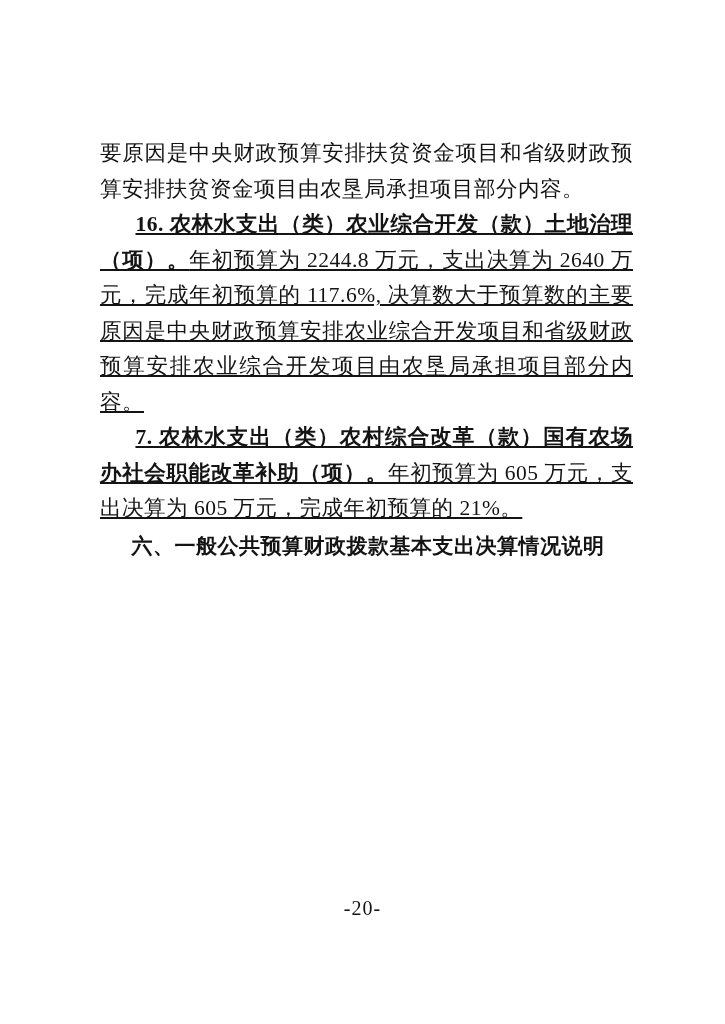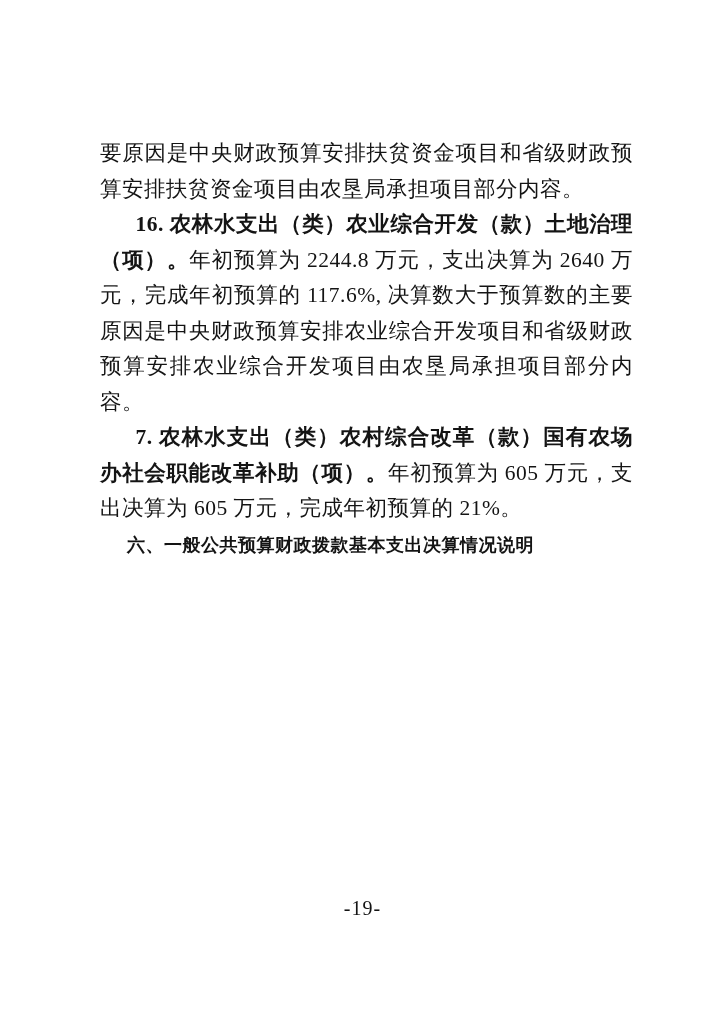--- a/index.html
+++ b/index.html
@@ -42,6 +42,7 @@
   }
   p.indent {
     text-indent: 1.65em;
+    text-decoration: underline;
   }
   p.heading {
     font-family: "Liberation Sans", "DejaVu Sans", sans-serif;

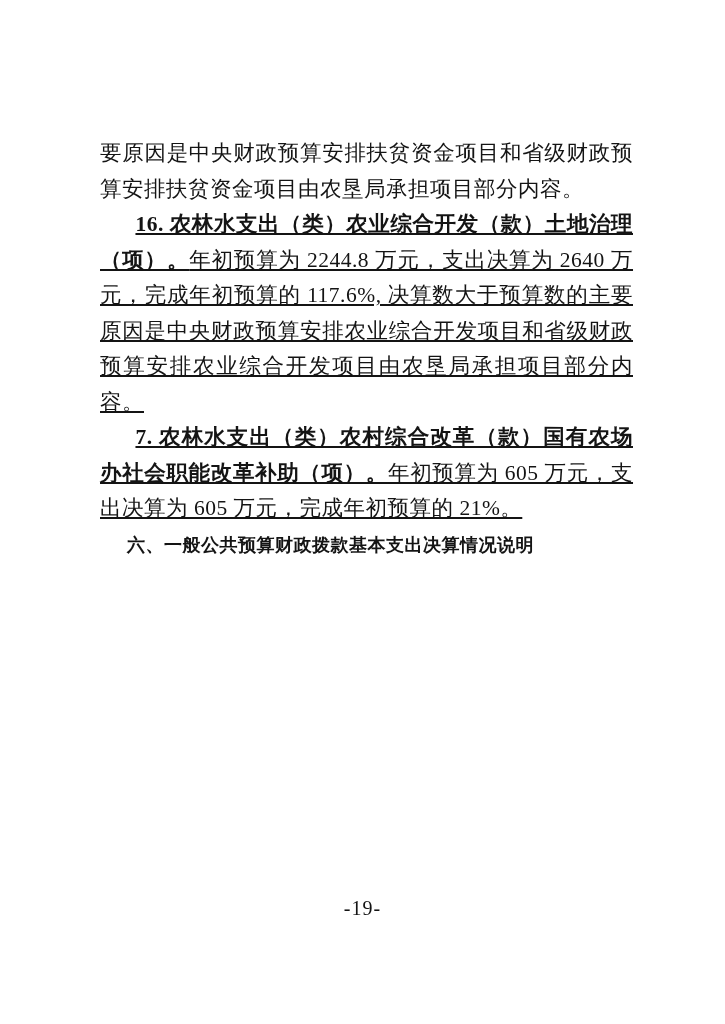--- a/index.html
+++ b/index.html
@@ -47,7 +47,7 @@
   p.heading {
     font-family: "Liberation Sans", "DejaVu Sans", sans-serif;
     font-weight: bold;
-    font-size: 18px;
+    font-size: 21px;
     line-height: 37px;
     text-indent: 1.5em;
     text-align: left;

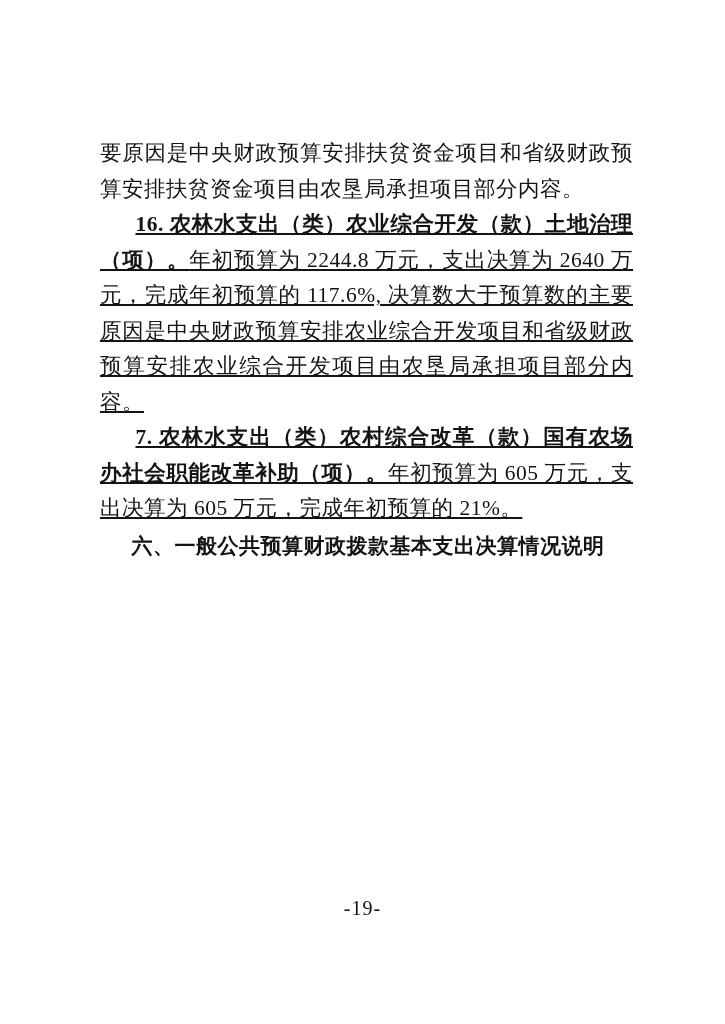--- a/index.html
+++ b/index.html
@@ -89,7 +89,7 @@
 
   </div>
 
-  <div class="footer">-19-</div>
+  <div class="footer">-20-</div>
 </div>
 
 </body></html>

